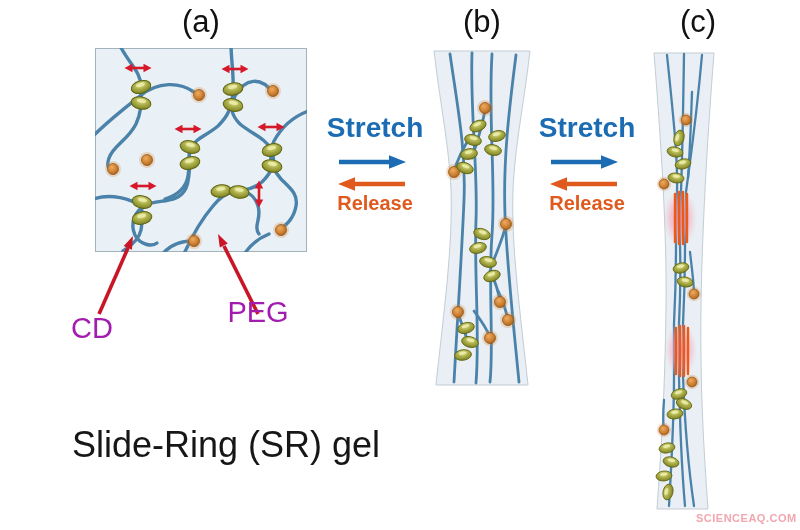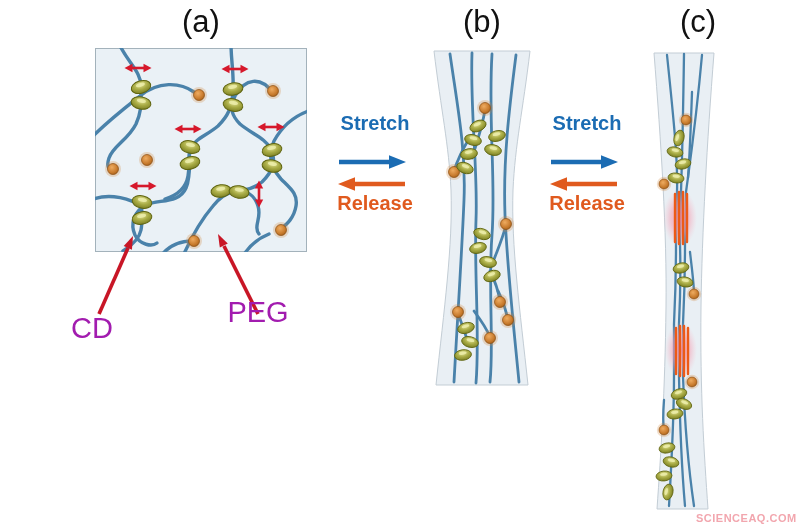--- a/index.html
+++ b/index.html
@@ -8,7 +8,7 @@
   .abs{position:absolute;}
   .panel-label{font-size:31px;color:#111;text-align:center;}
   .mol-label{font-size:29px;color:#a21caf;text-align:center;}
-  .stretch-label{font-size:20px;font-weight:bold;color:#1b6cb3;text-align:center;}
+  .stretch-label{font-size:28px;font-weight:bold;color:#1b6cb3;text-align:center;}
   .release-label{font-size:20px;font-weight:bold;color:#e05a1e;text-align:center;}
   .caption{font-size:36px;color:#161616;}
   .watermark{font-size:11px;font-weight:bold;color:#f2a6ae;letter-spacing:0.5px;}

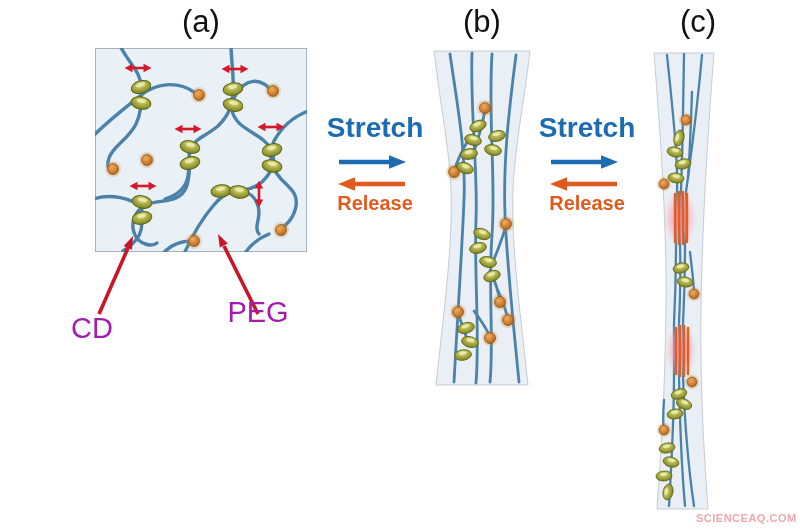--- a/index.html
+++ b/index.html
@@ -237,6 +237,7 @@
   <div class="abs mol-label" style="left:64px;top:312px;width:56px">CD</div>
   <div class="abs mol-label" style="left:222px;top:296px;width:72px">PEG</div>
 
+  <div class="abs caption" style="left:72px;top:424px">Slide-Ring (SR) gel</div>
 
   <div class="abs watermark" style="left:696px;top:512px">SCIENCEAQ.COM</div>
 

